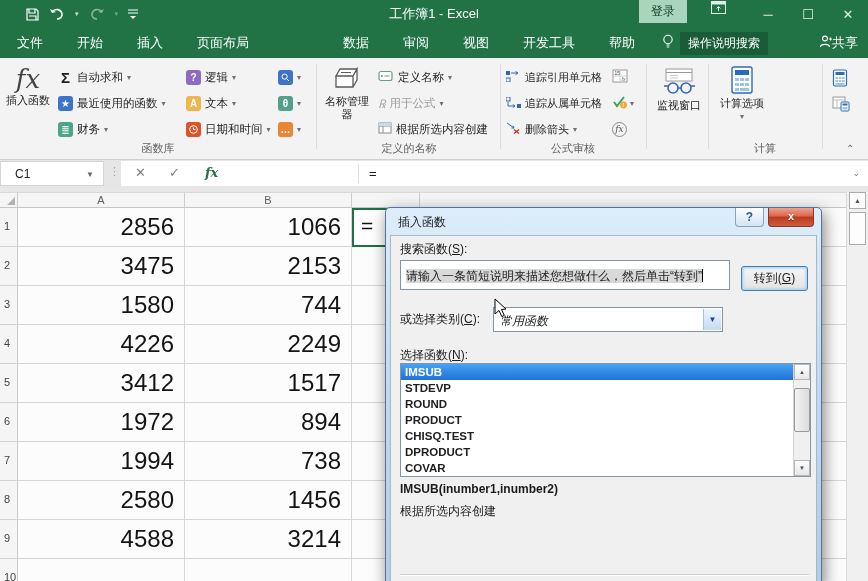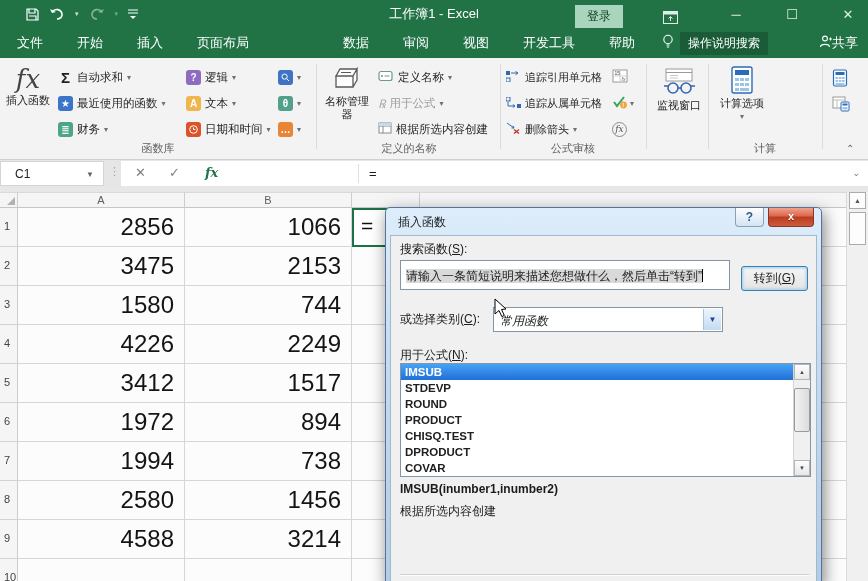--- a/index.html
+++ b/index.html
@@ -14,7 +14,7 @@
   .qat .mini { font-size:7px; color:#cfe3d8; }
   .dim { opacity:.45; }
   .tb-title { position:absolute; left:0; right:0; text-align:center; color:#fff; font-size:13px; pointer-events:none; }
-  .tb-right { position:absolute; right:0; top:0; height:28px; display:flex; align-items:flex-end;gap:16px; }
+  .tb-right { position:absolute; right:0; top:0; height:28px; display:flex; align-items:flex-start; }
   .signin { background:#a8d5bc; color:#0e3d22; font-size:12px; padding:3px 12px; margin-right:24px; }
   .ribdisp { margin-right:22px; }
   .wbtn { width:40px; height:28px; display:flex; align-items:center; justify-content:center; color:#dfeee6; font-size:13px; }

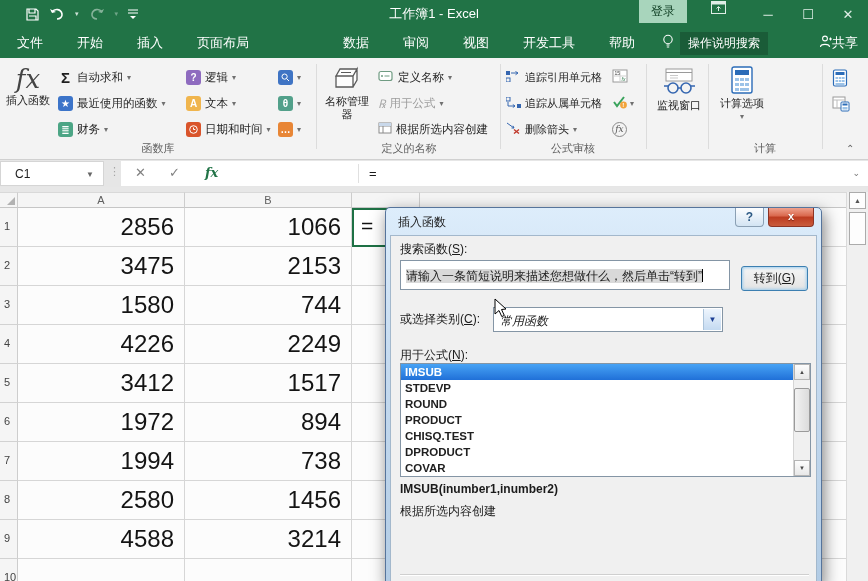--- a/index.html
+++ b/index.html
@@ -511,7 +511,7 @@
       <span class="ddarrow">▼</span>
     </div>
 
-    <div class="dlabel" style="left:14px;top:139px;"><span>用于公式(</span><span class="u">N</span><span>):</span></div>
+    <div class="dlabel" style="left:14px;top:139px;"><span>选择函数(</span><span class="u">N</span><span>):</span></div>
     <div class="dlist">
       <div class="litem sel">IMSUB</div>
       <div class="litem">STDEVP</div>

